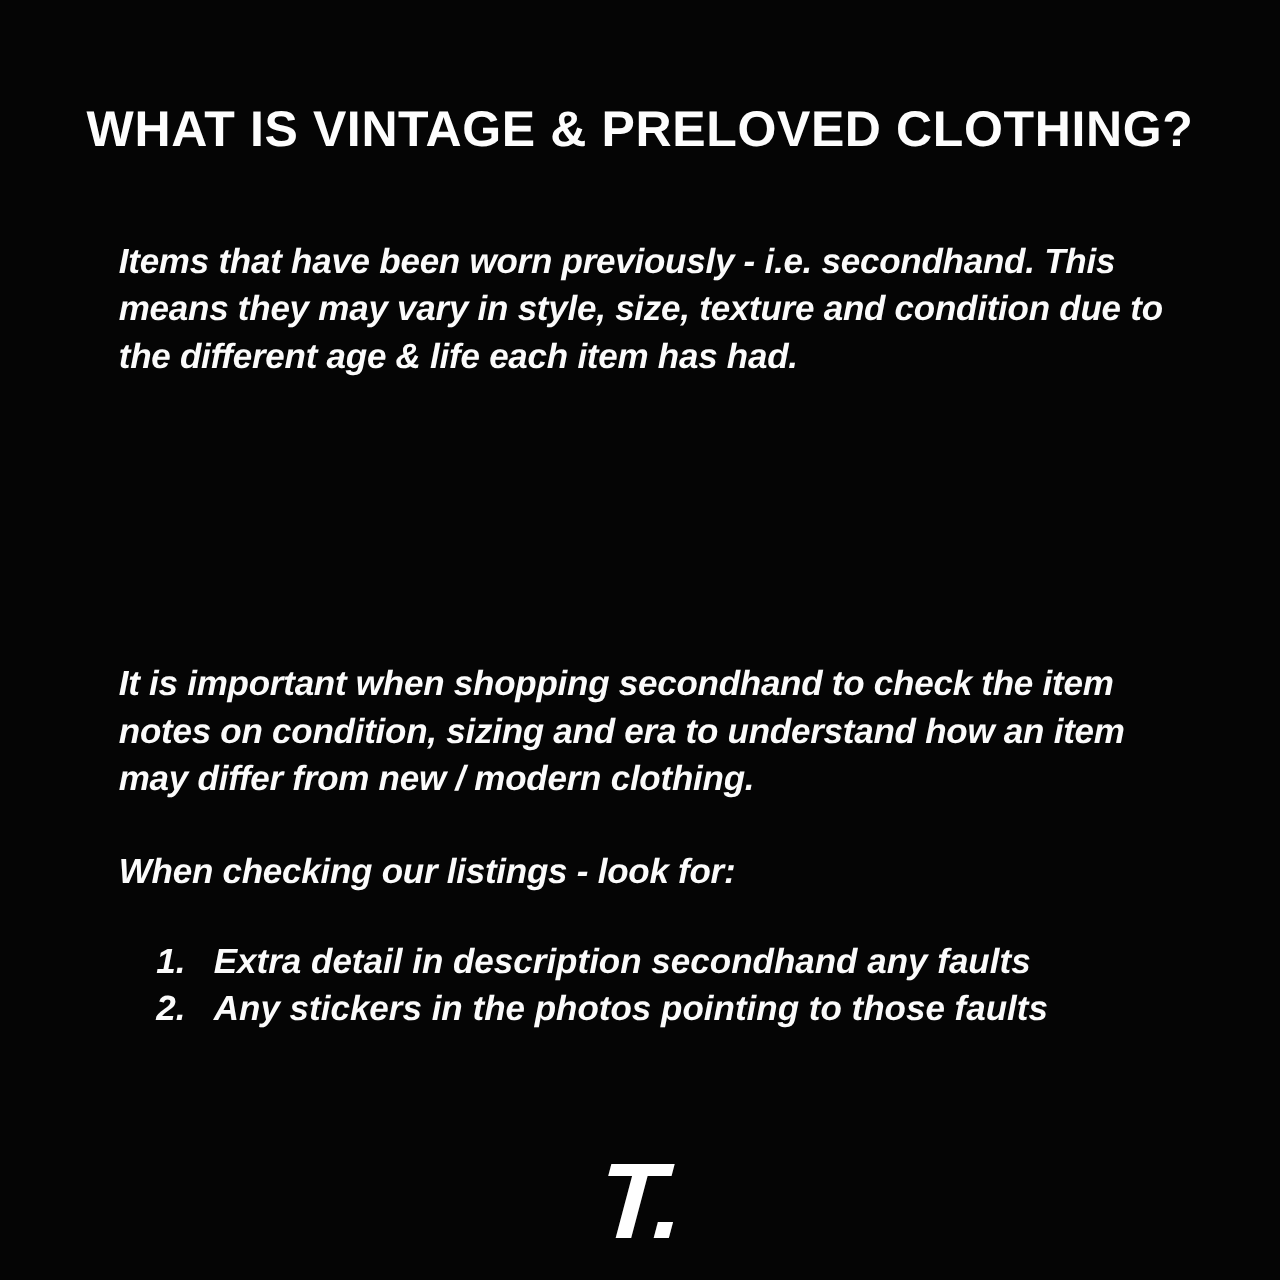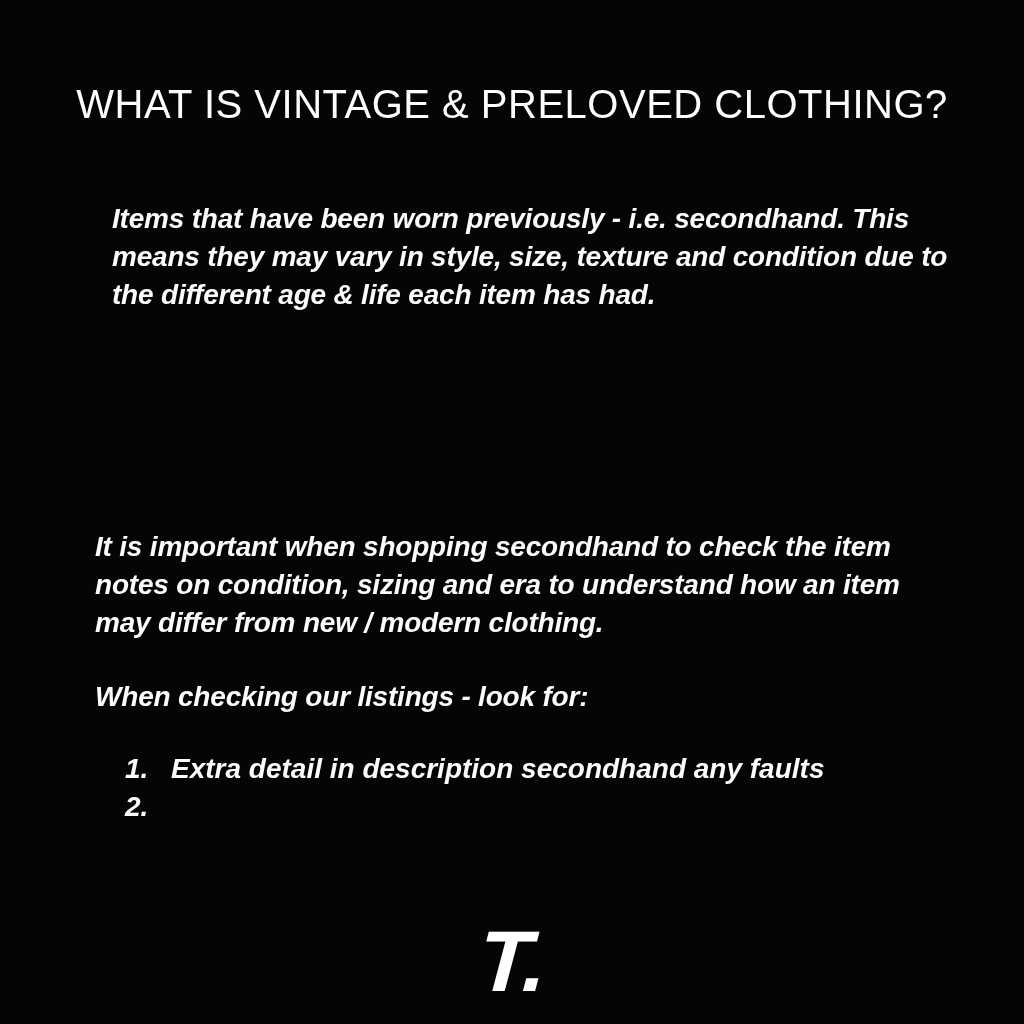--- a/index.html
+++ b/index.html
@@ -21,7 +21,7 @@
     left: 0;
     width: 1024px;
     text-align: center;
-    font-weight: 400;
+    font-weight: 700;
     font-size: 40px;
     line-height: 52px;
     letter-spacing: 0.5px;

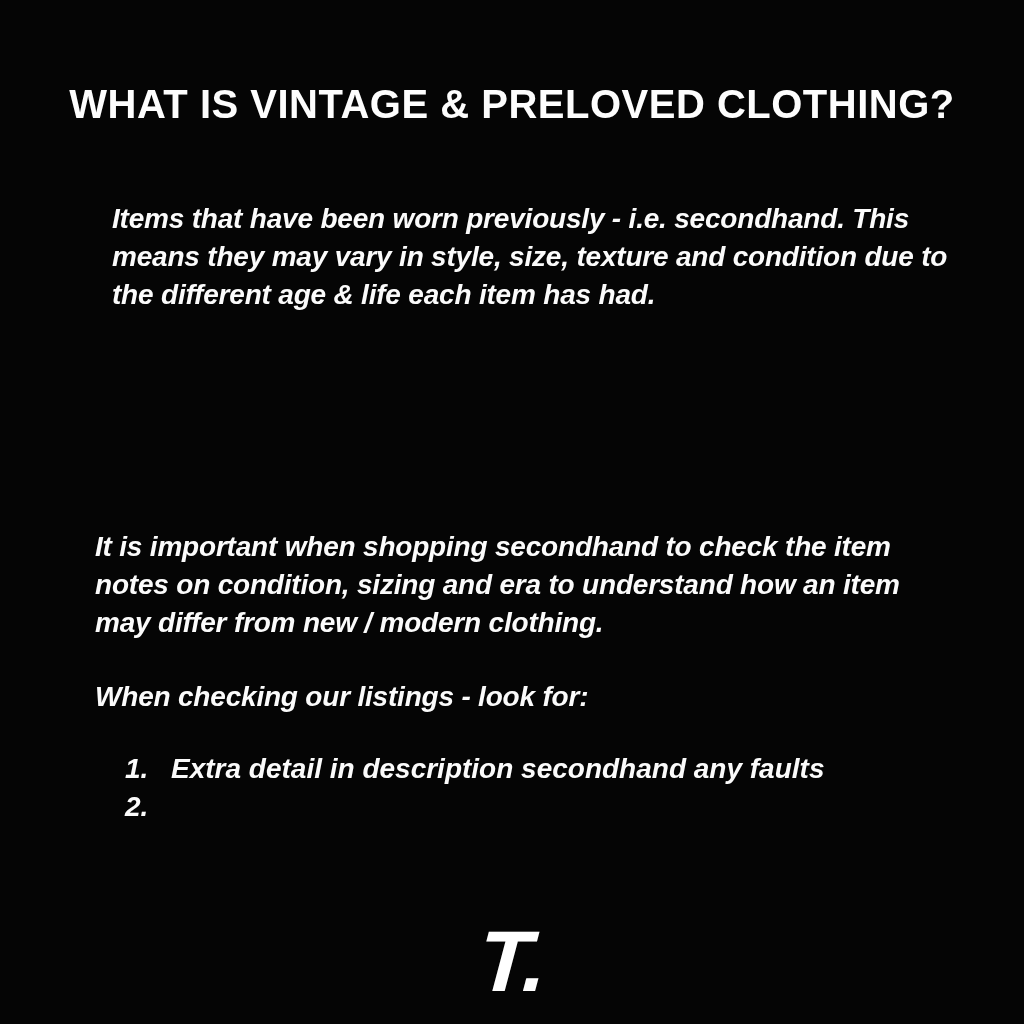--- a/index.html
+++ b/index.html
@@ -44,7 +44,7 @@
     letter-spacing: -0.2px;
     color: #fbfbfb;
   }
-  .para1 { top: 200px; margin-left: 17px; }
+  .para1 { top: 190px; }
   .para2 { top: 528px; }
   .list-intro { top: 678px; }
   .fault-list {

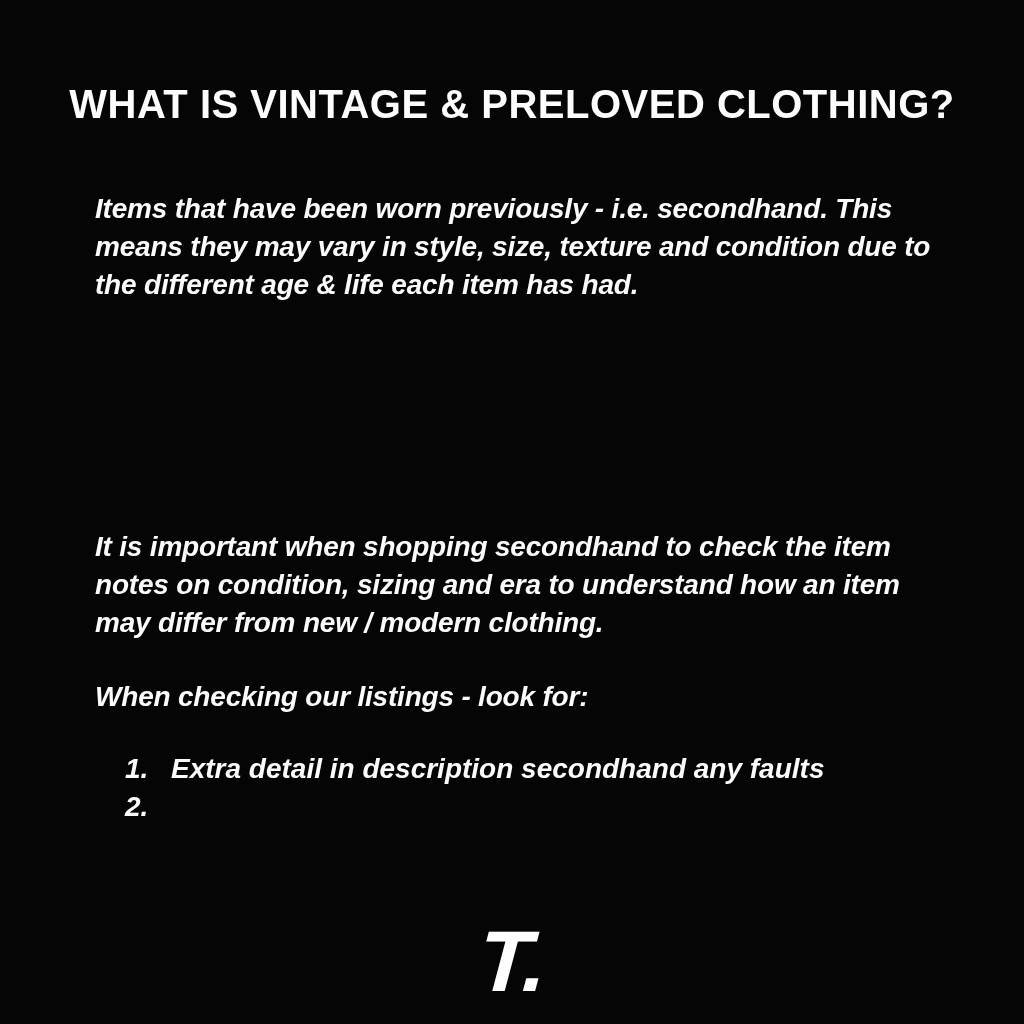--- a/index.html
+++ b/index.html
@@ -101,6 +101,7 @@
     </div>
     <div class="row">
       <span class="num">2.</span>
+      <span class="txt">Any stickers in the photos pointing to those faults</span>
     </div>
   </div>
 

